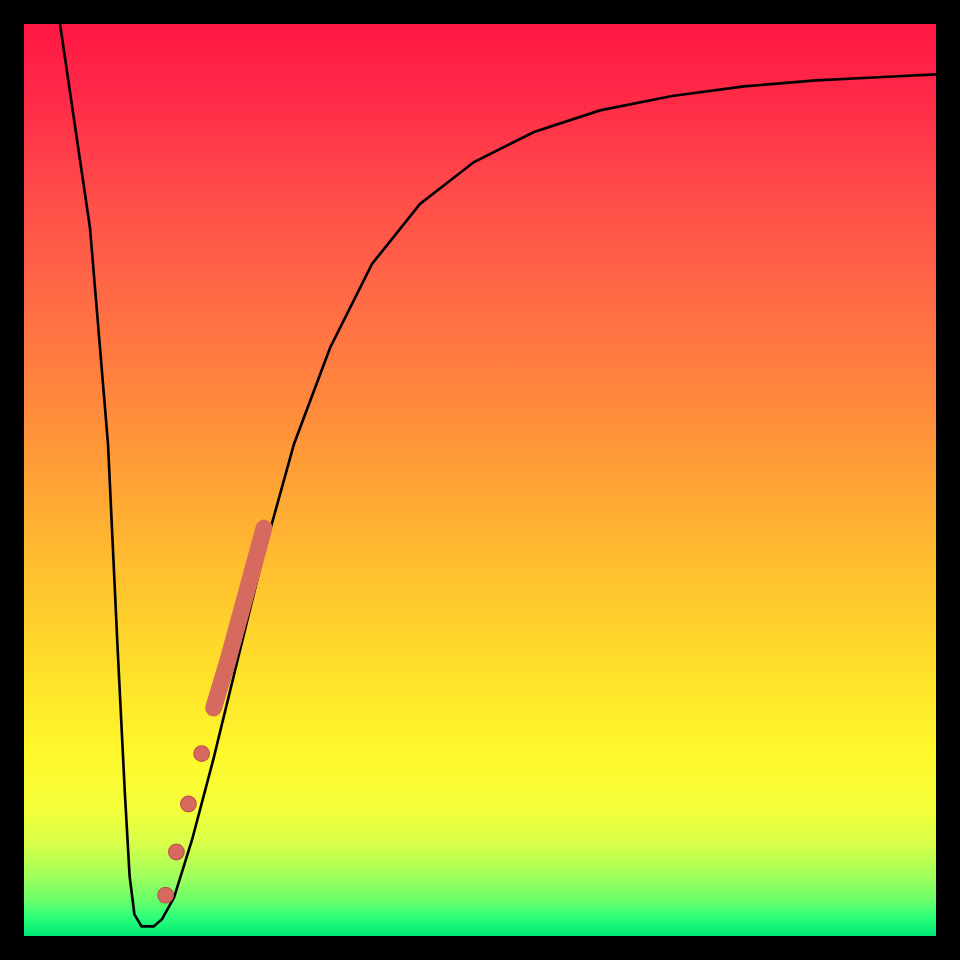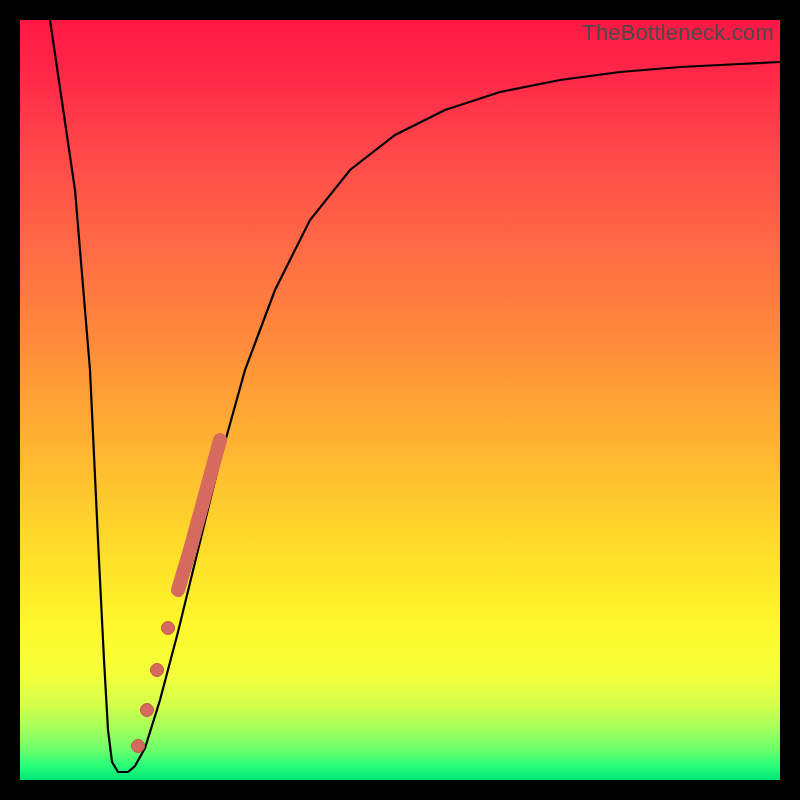--- a/index.html
+++ b/index.html
@@ -67,7 +67,6 @@
 
 <div class="frame">
   <div class="plot">
-    <span class="watermark">TheBottleneck.com</span>
 
     <svg class="curve" viewBox="0 0 760 760" preserveAspectRatio="none">
 

